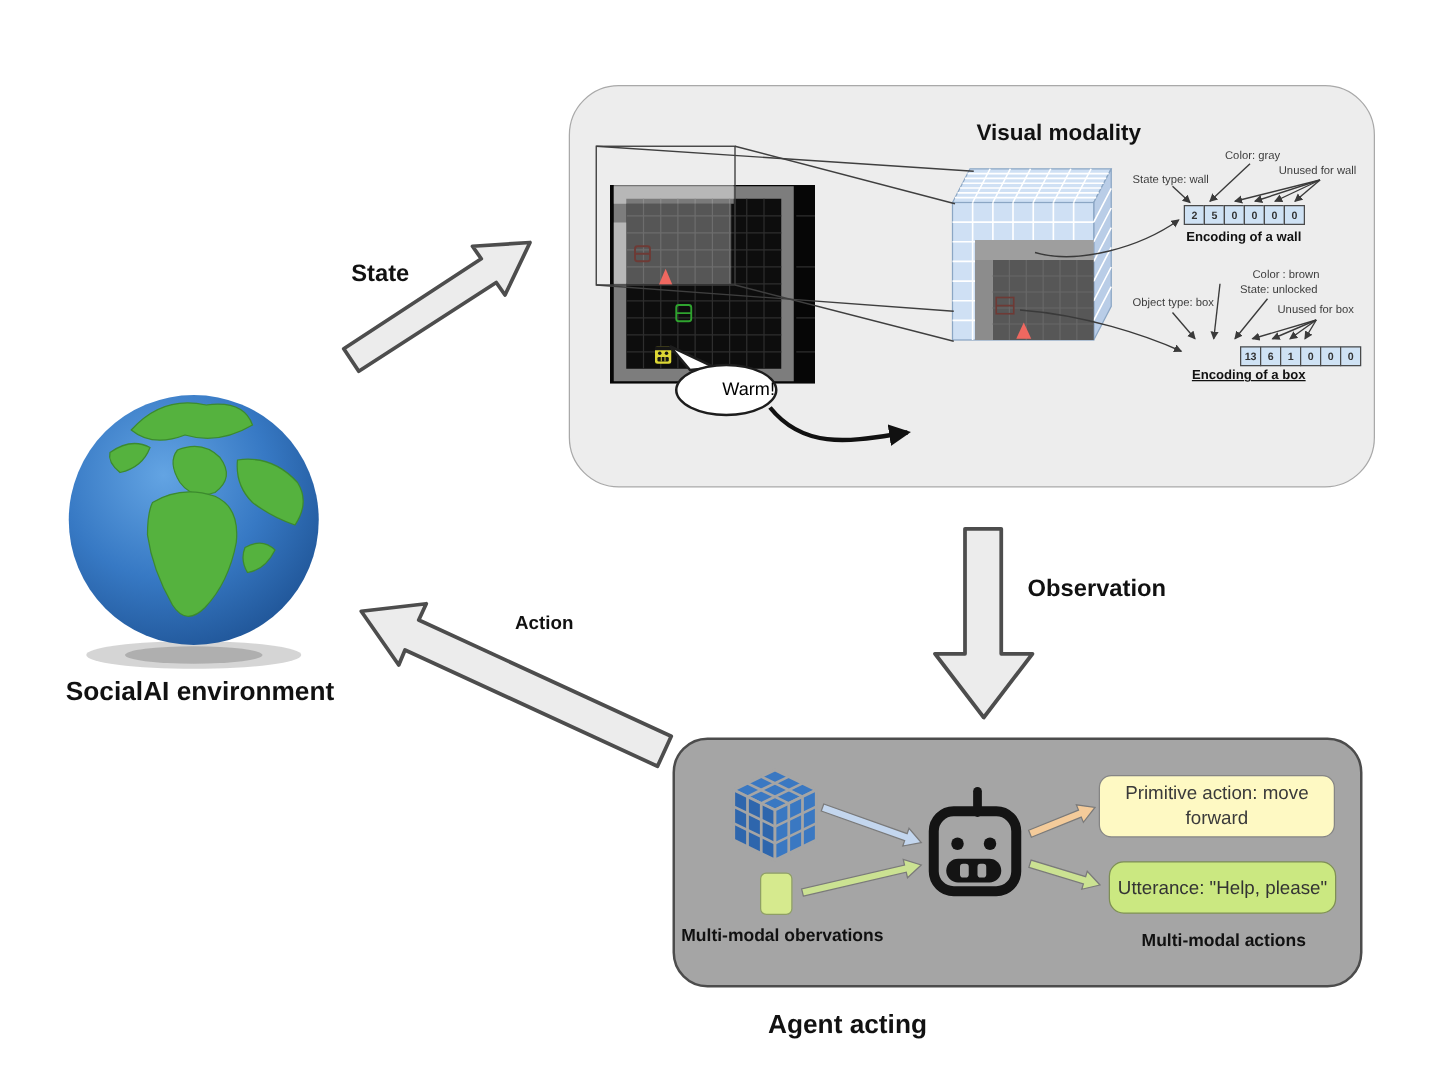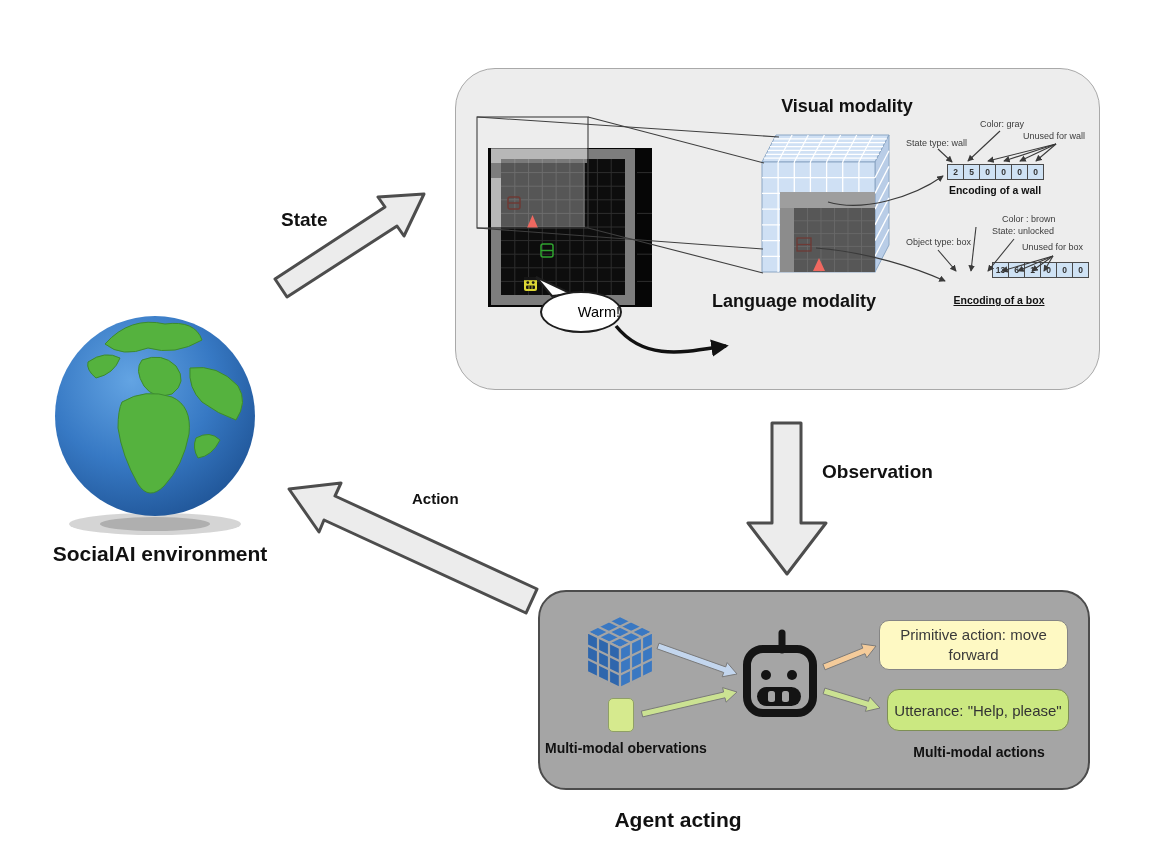--- a/index.html
+++ b/index.html
@@ -175,7 +175,7 @@
   <div class="tiny" style="left:992px;top:226px;">State: unlocked</div>
   <div class="tiny" style="left:906px;top:237px;">Object type: box</div>
   <div class="tiny" style="left:1022px;top:242px;">Unused for box</div>
-  <div class="cellrow" style="left:952px;top:262px;padding-left:41px;">
+  <div class="cellrow" style="left:952px;top:277px;padding-left:41px;">
     <span>13</span>
     <span>6</span>
     <span>1</span>

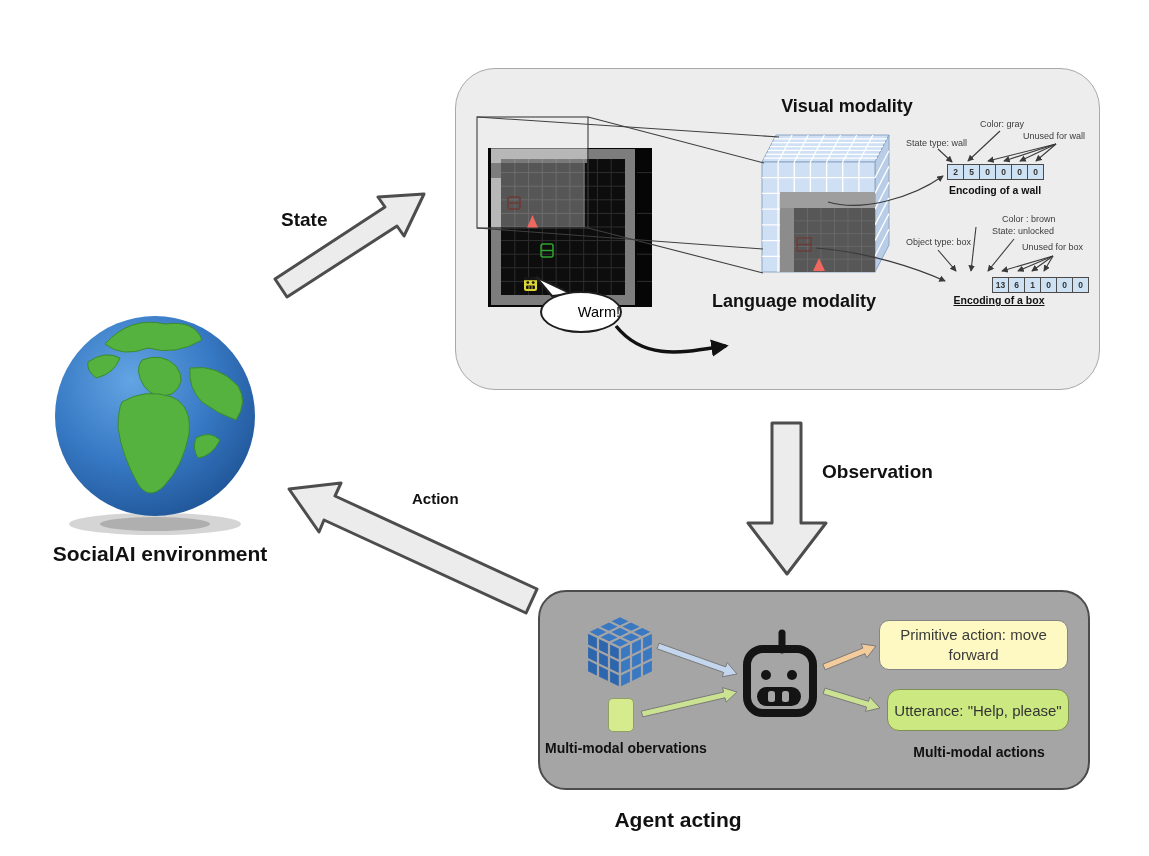--- a/index.html
+++ b/index.html
@@ -45,7 +45,6 @@
   <div class="panel" id="agent-panel"></div>
 
   <div class="lbl" style="left:757px;top:96px;width:180px;text-align:center;font-size:18px;">Visual modality</div>
-  <div class="lbl" style="left:698px;top:291px;width:192px;text-align:center;font-size:18px;">Language modality</div>
 
   <svg class="gfx" style="left:488px;top:148px;" width="164" height="159" viewBox="0 0 164 159">
     <rect x="0" y="0" width="164" height="159" fill="#060606"></rect>

